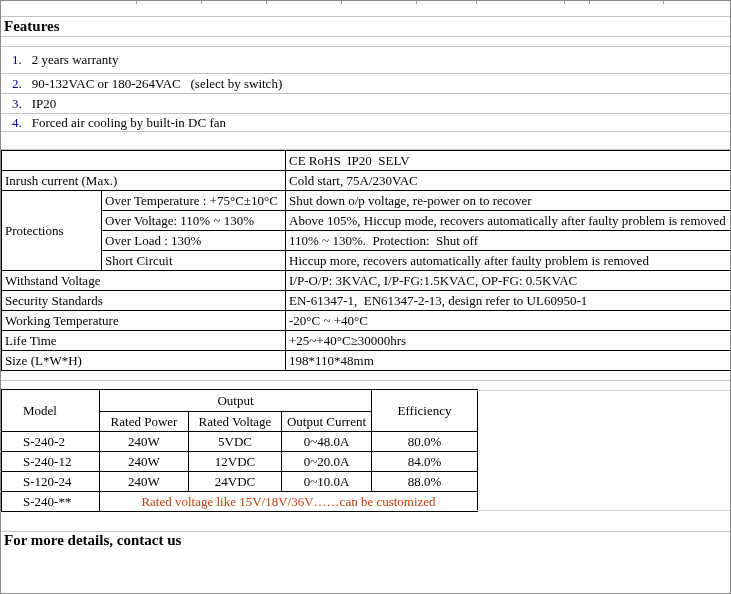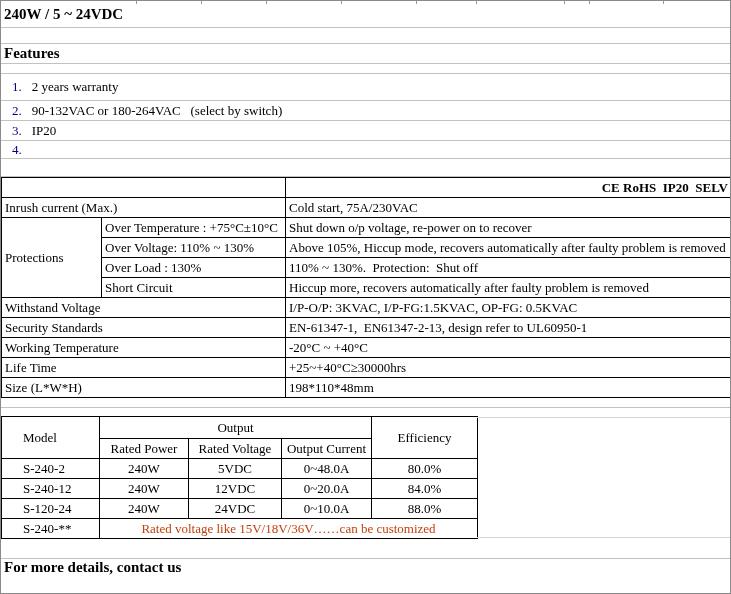--- a/index.html
+++ b/index.html
@@ -49,7 +49,6 @@
   <div class="tick" style="left:588px"></div>
   <div class="tick" style="left:662px"></div>
 
-  <div class="row h27 heading">240W / 5 ~ 24VDC</div>
 
   <div class="row sp16"></div>
 

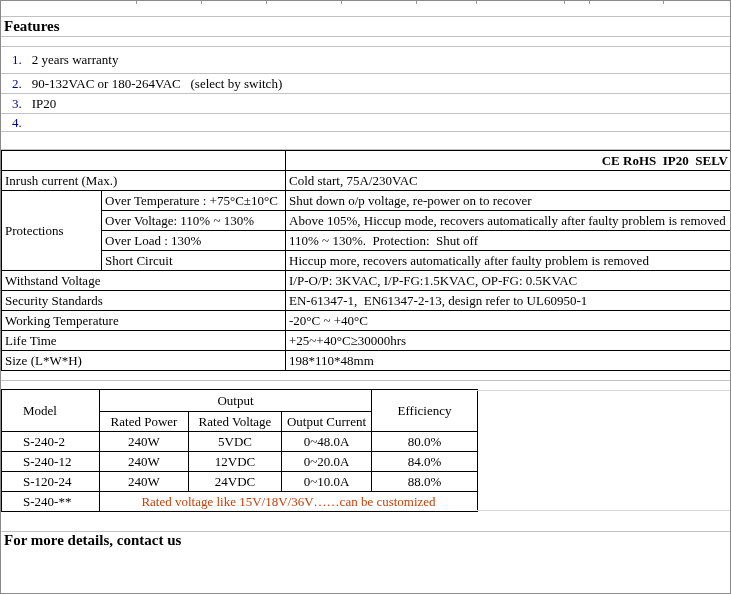--- a/index.html
+++ b/index.html
@@ -70,6 +70,7 @@
   </div>
   <div class="row h18 feature">
     <span class="num">4.</span>
+    <span class="ftext">Forced air cooling by built-in DC fan</span>
   </div>
 
   <div class="row sp18"></div>

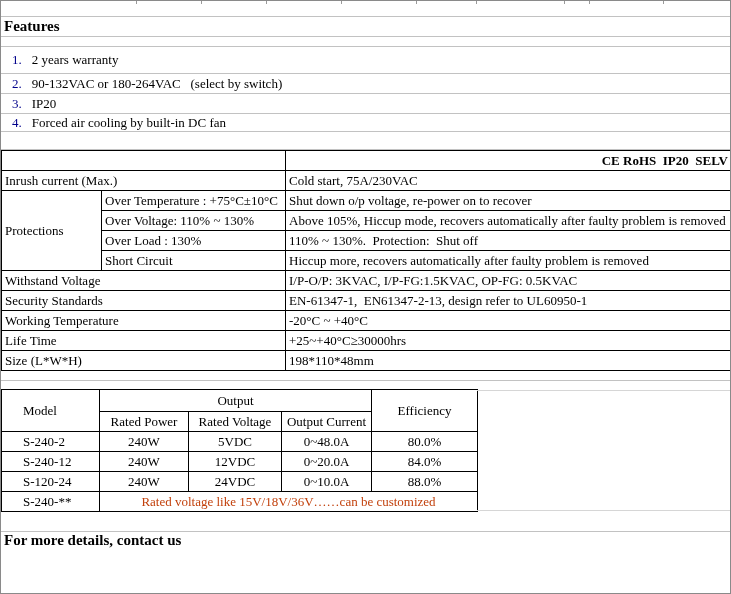--- a/index.html
+++ b/index.html
@@ -23,7 +23,7 @@
   .feature .ftext { margin-left:10px; white-space:pre; }
   table.spec { width:731px; border-collapse:collapse; table-layout:fixed; }
   table.spec td { border:1px solid #000; height:20px; padding:0 3px; white-space:pre; overflow:hidden; vertical-align:middle; }
-  table.spec td.bold { font-weight:bold;text-align:right; }
+  table.spec td.bold { font-weight:normal; }
   .model-wrap { position:relative; width:731px; height:123px; }
   .model-wrap .hairline { position:absolute; left:476px; right:0; height:1px; background:#d6d6d6; }
   .hl-top{top:1px}.hl-bottom{bottom:1px}

